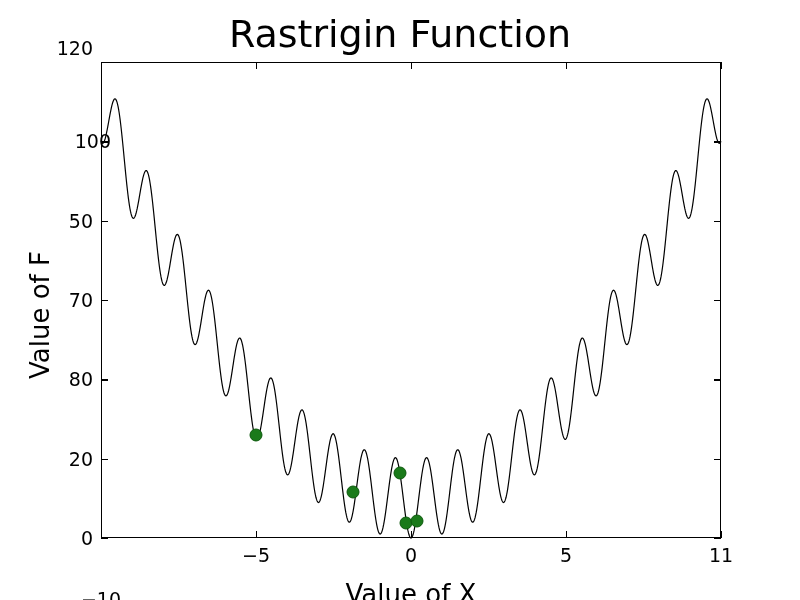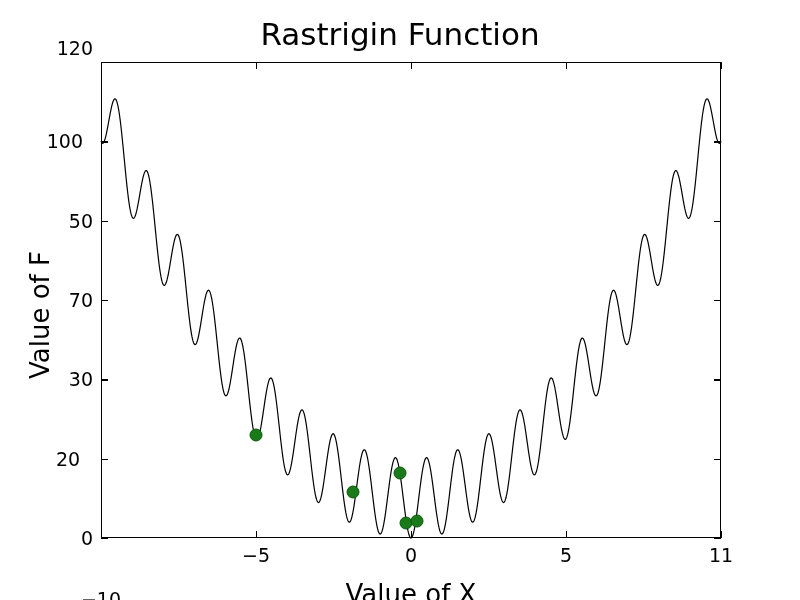--- a/index.html
+++ b/index.html
@@ -21,7 +21,7 @@
     top: 14px;
     width: 800px;
     text-align: center;
-    font-size: 31px;
+    font-size: 38px;
     color: #000000;
     font-family: "DejaVu Sans", sans-serif;
     letter-spacing: 0px;

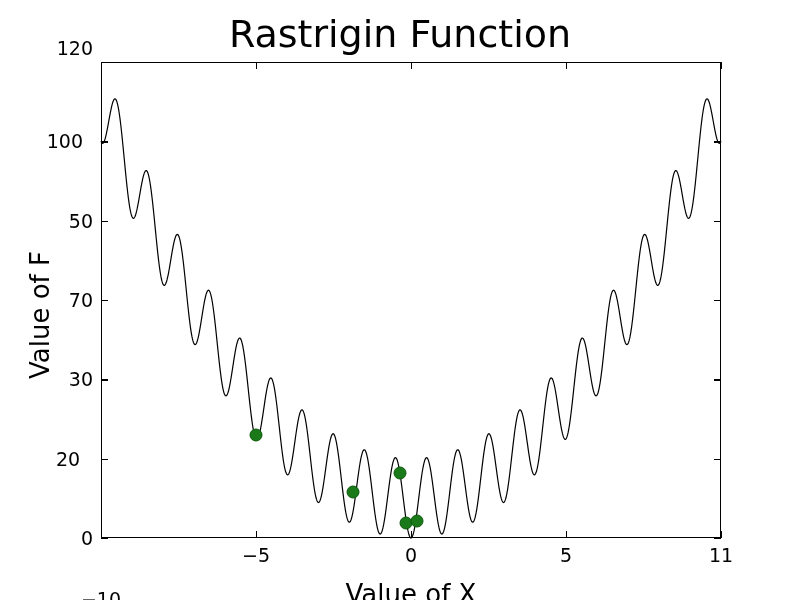--- a/index.html
+++ b/index.html
@@ -175,7 +175,7 @@
       <div class="yticklabel" style="left: 43px; width: 50px; top: 379.333px;">30</div>
       <div class="yticklabel" style="left: 43px; width: 50px; top: 300px;">70</div>
       <div class="yticklabel" style="left: 43px; width: 50px; top: 220.667px;">50</div>
-      <div class="yticklabel" style="left: 33px; width: 50px; top: 141.333px;">100</div>
+      <div class="yticklabel" style="left: 61px; width: 50px; top: 141.333px;">100</div>
       <div class="yticklabel" style="left: 43px; width: 50px; top: 48px;">120</div>
     </div>
 

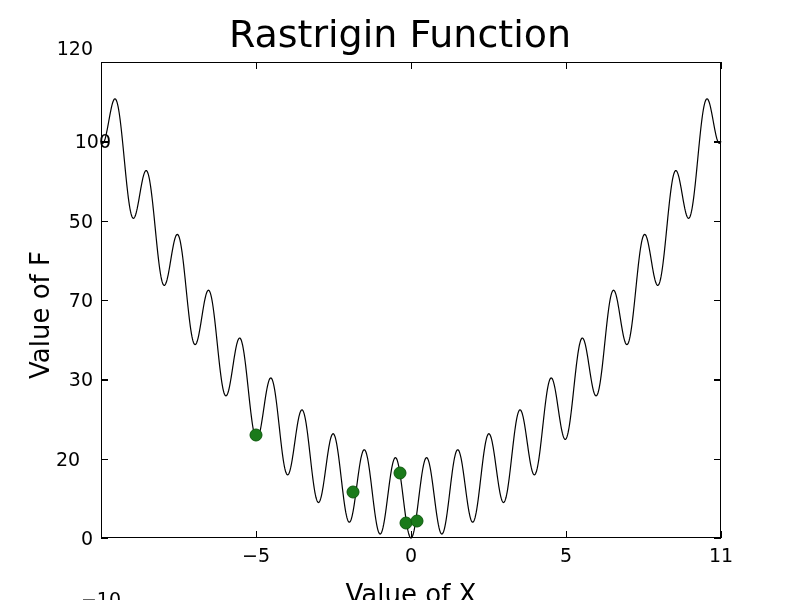--- a/index.html
+++ b/index.html
@@ -172,7 +172,7 @@
   <div id="ticklabels-y">
       <div class="yticklabel" style="left: 43px; width: 50px; top: 538px;">0</div>
       <div class="yticklabel" style="left: 43px; width: 50px; top: 458.667px; text-align: center;">20</div>
-      <div class="yticklabel" style="left: 43px; width: 50px; top: 379.333px;">30</div>
+      <div class="yticklabel" style="left: 43px; width: 50px; top: 379.333px;">80</div>
       <div class="yticklabel" style="left: 43px; width: 50px; top: 300px;">70</div>
       <div class="yticklabel" style="left: 43px; width: 50px; top: 220.667px;">50</div>
       <div class="yticklabel" style="left: 61px; width: 50px; top: 141.333px;">100</div>

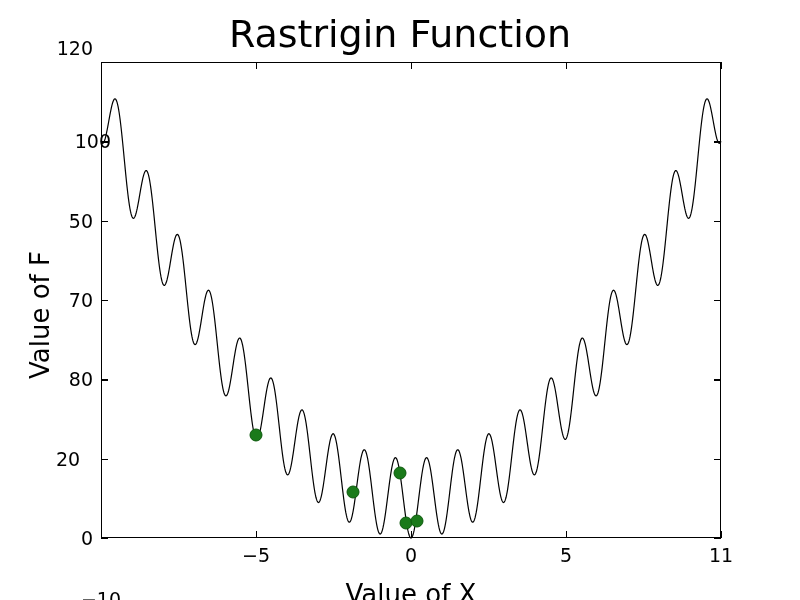--- a/index.html
+++ b/index.html
@@ -171,7 +171,7 @@
     </div>
   <div id="ticklabels-y">
       <div class="yticklabel" style="left: 43px; width: 50px; top: 538px;">0</div>
-      <div class="yticklabel" style="left: 43px; width: 50px; top: 458.667px; text-align: center;">20</div>
+      <div class="yticklabel" style="left: 43px; width: 50px; top: 458.667px;">20</div>
       <div class="yticklabel" style="left: 43px; width: 50px; top: 379.333px;">80</div>
       <div class="yticklabel" style="left: 43px; width: 50px; top: 300px;">70</div>
       <div class="yticklabel" style="left: 43px; width: 50px; top: 220.667px;">50</div>

